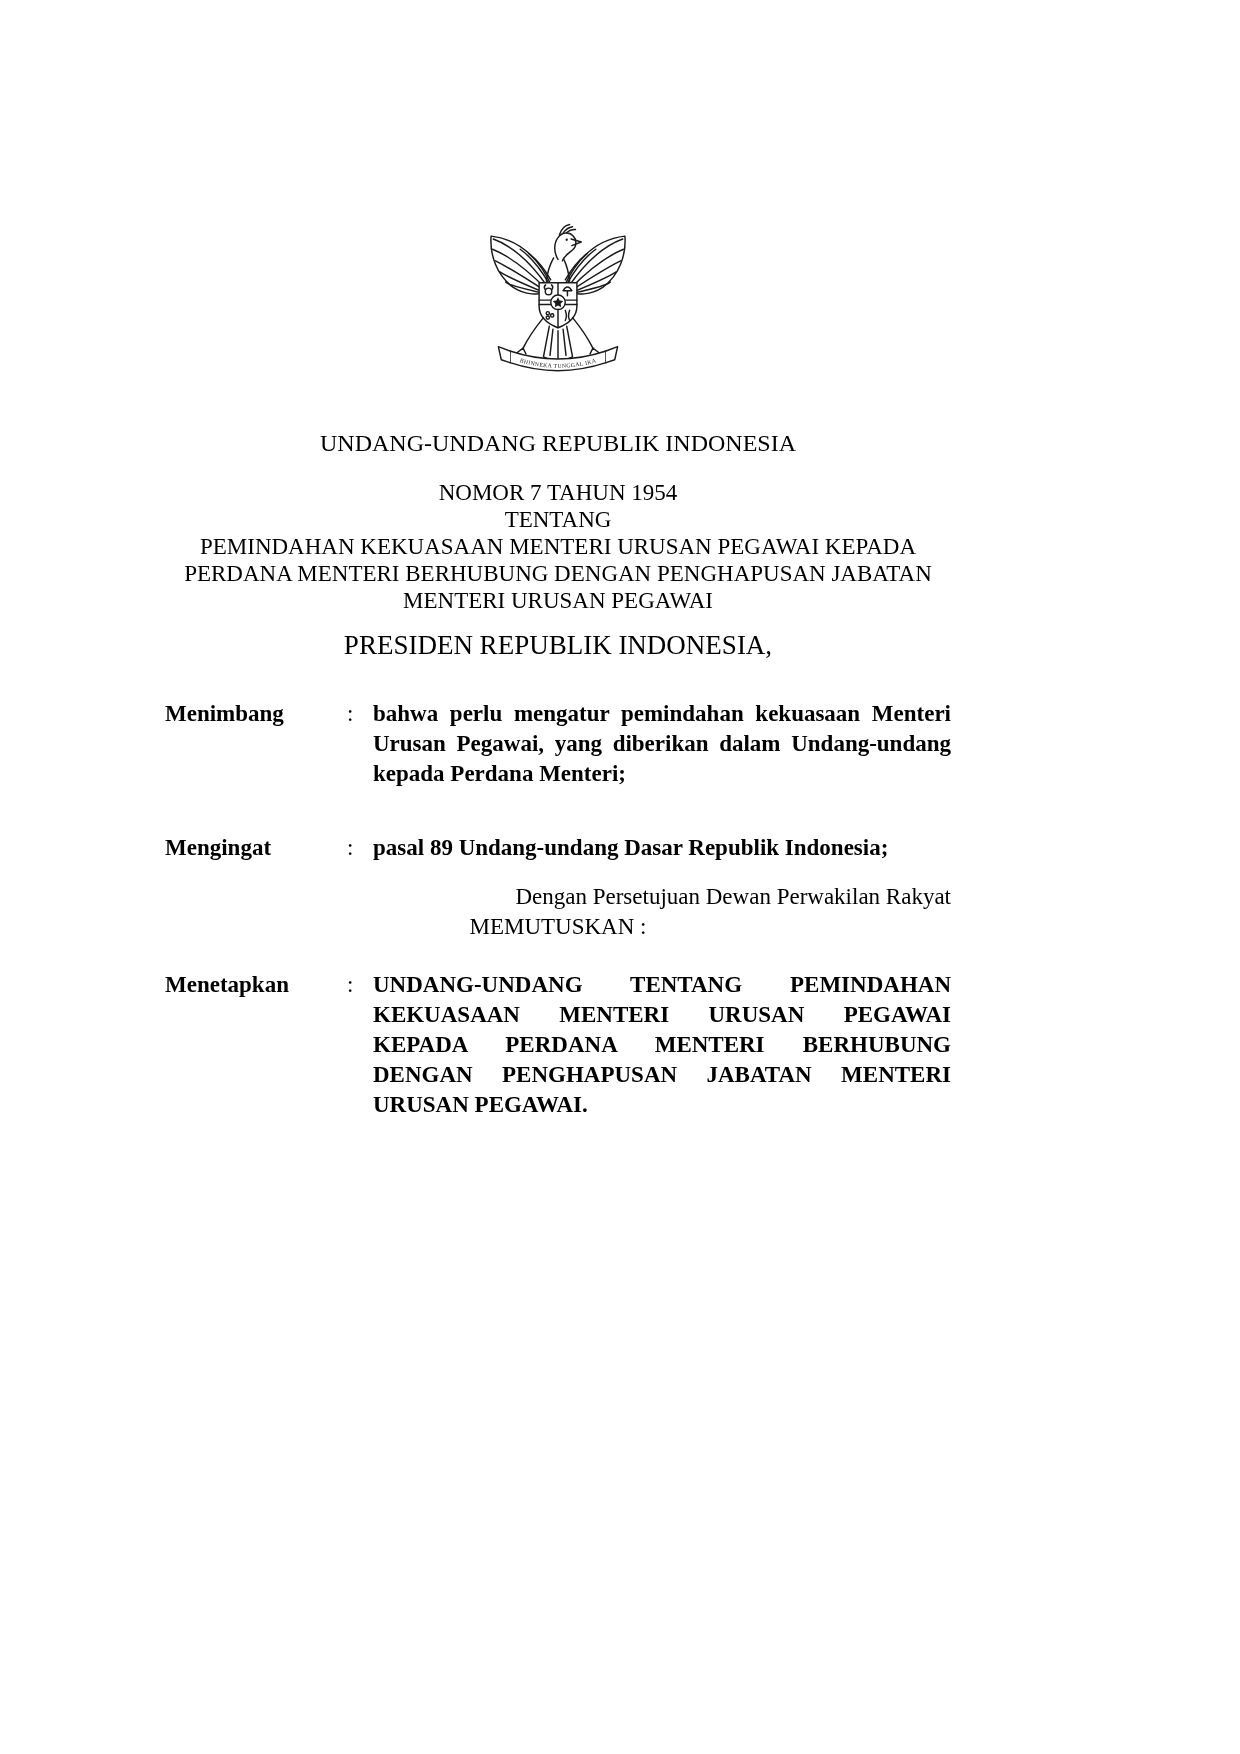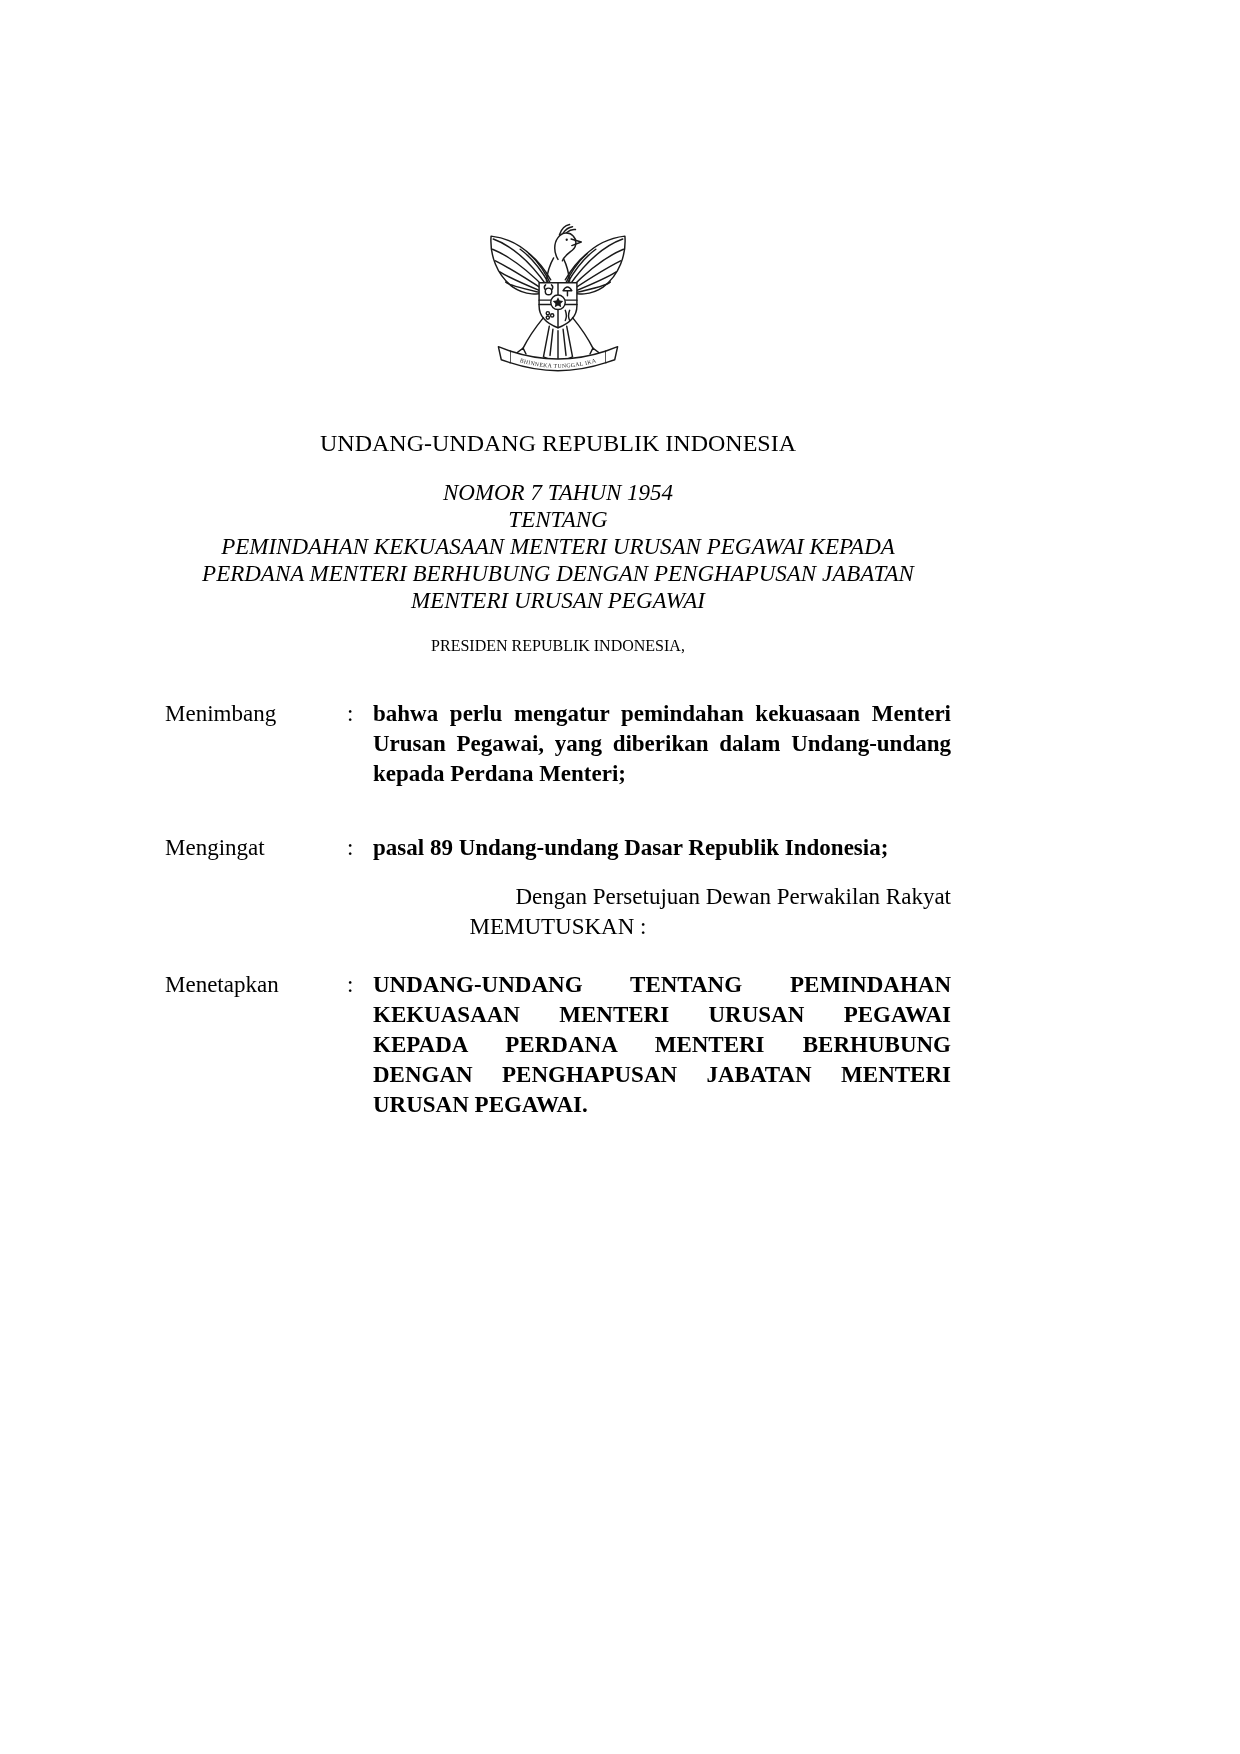--- a/index.html
+++ b/index.html
@@ -34,7 +34,6 @@
     text-align: center;
     font-size: 23px;
     line-height: 27px;
-    font-style: italic;
   }
   .issuer-line {
     margin-top: 18px;

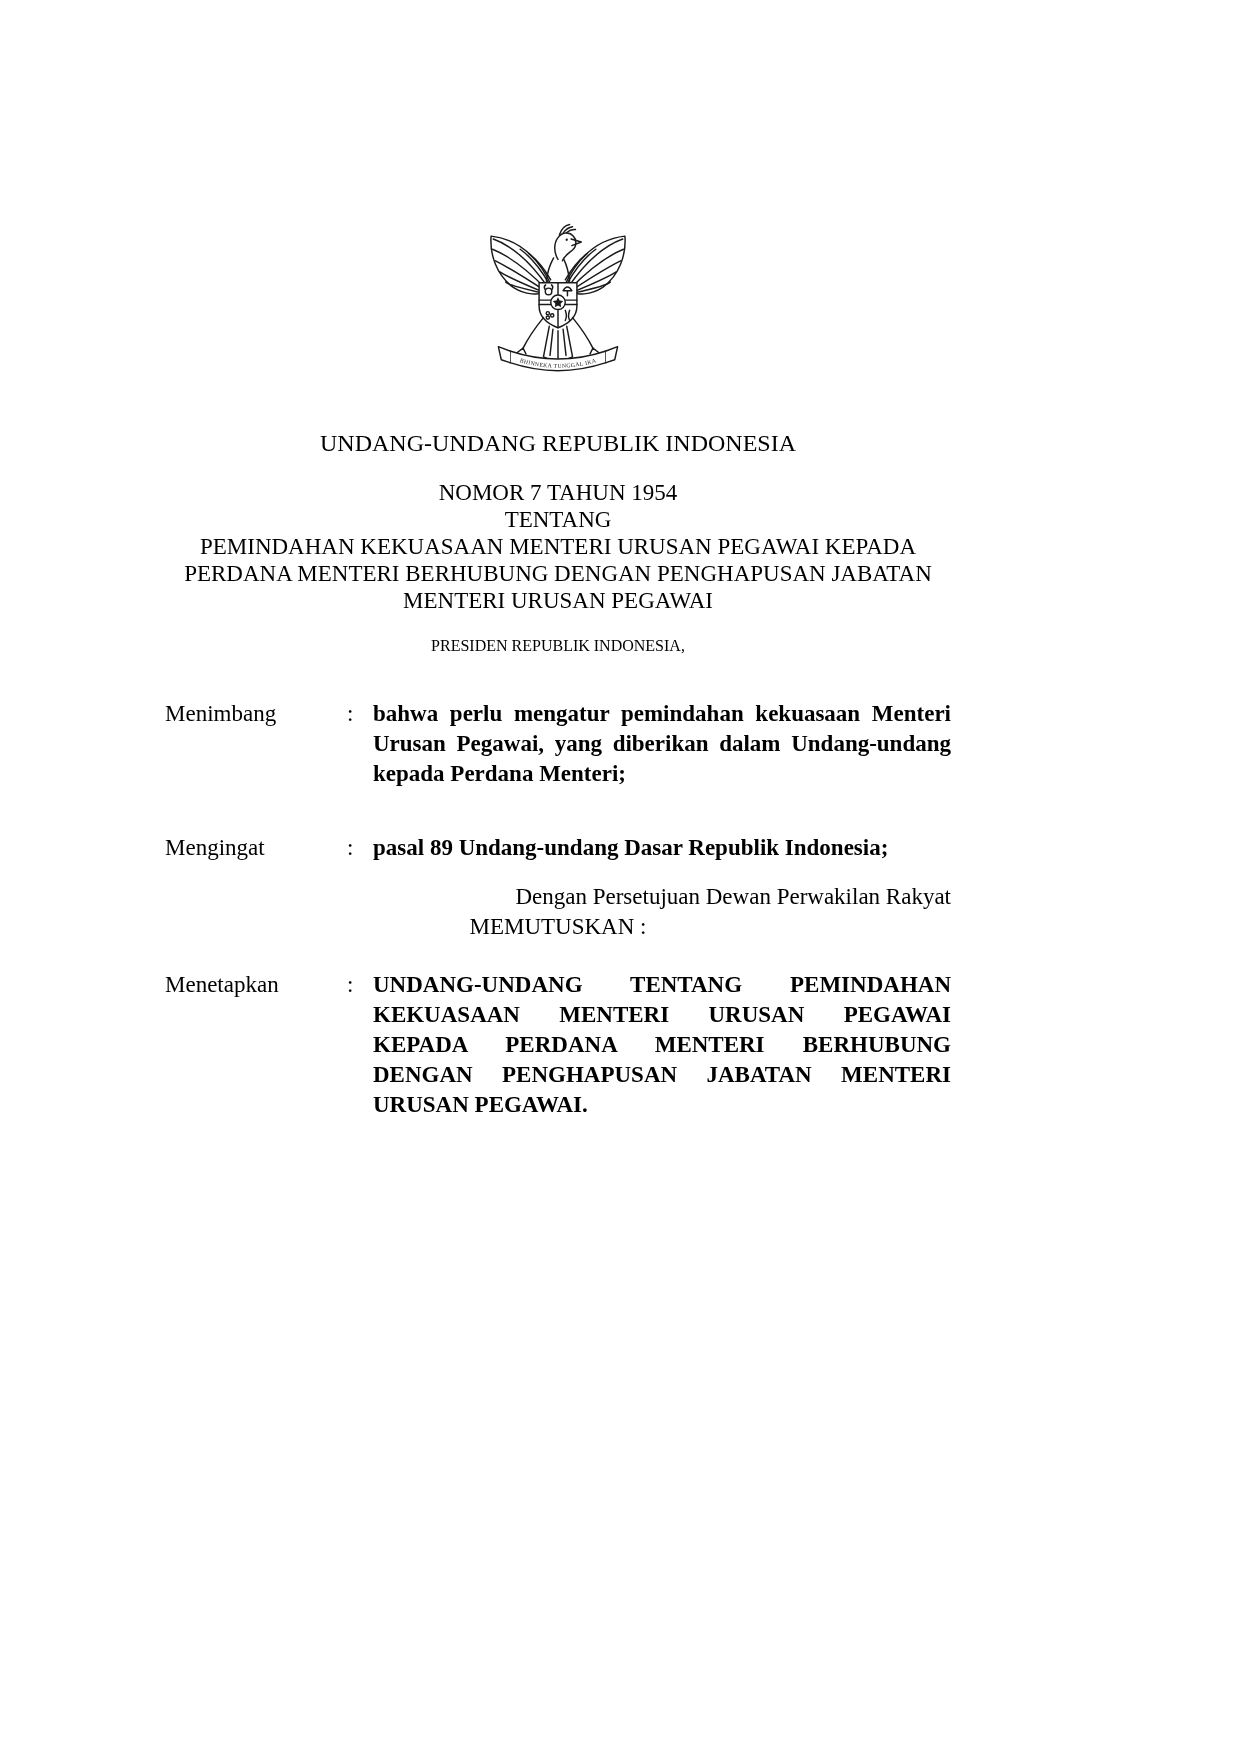--- a/index.html
+++ b/index.html
@@ -38,7 +38,7 @@
   .issuer-line {
     margin-top: 18px;
     text-align: center;
-    font-size: 16px;
+    font-size: 27px;
     line-height: 27px;
   }
   .clause {

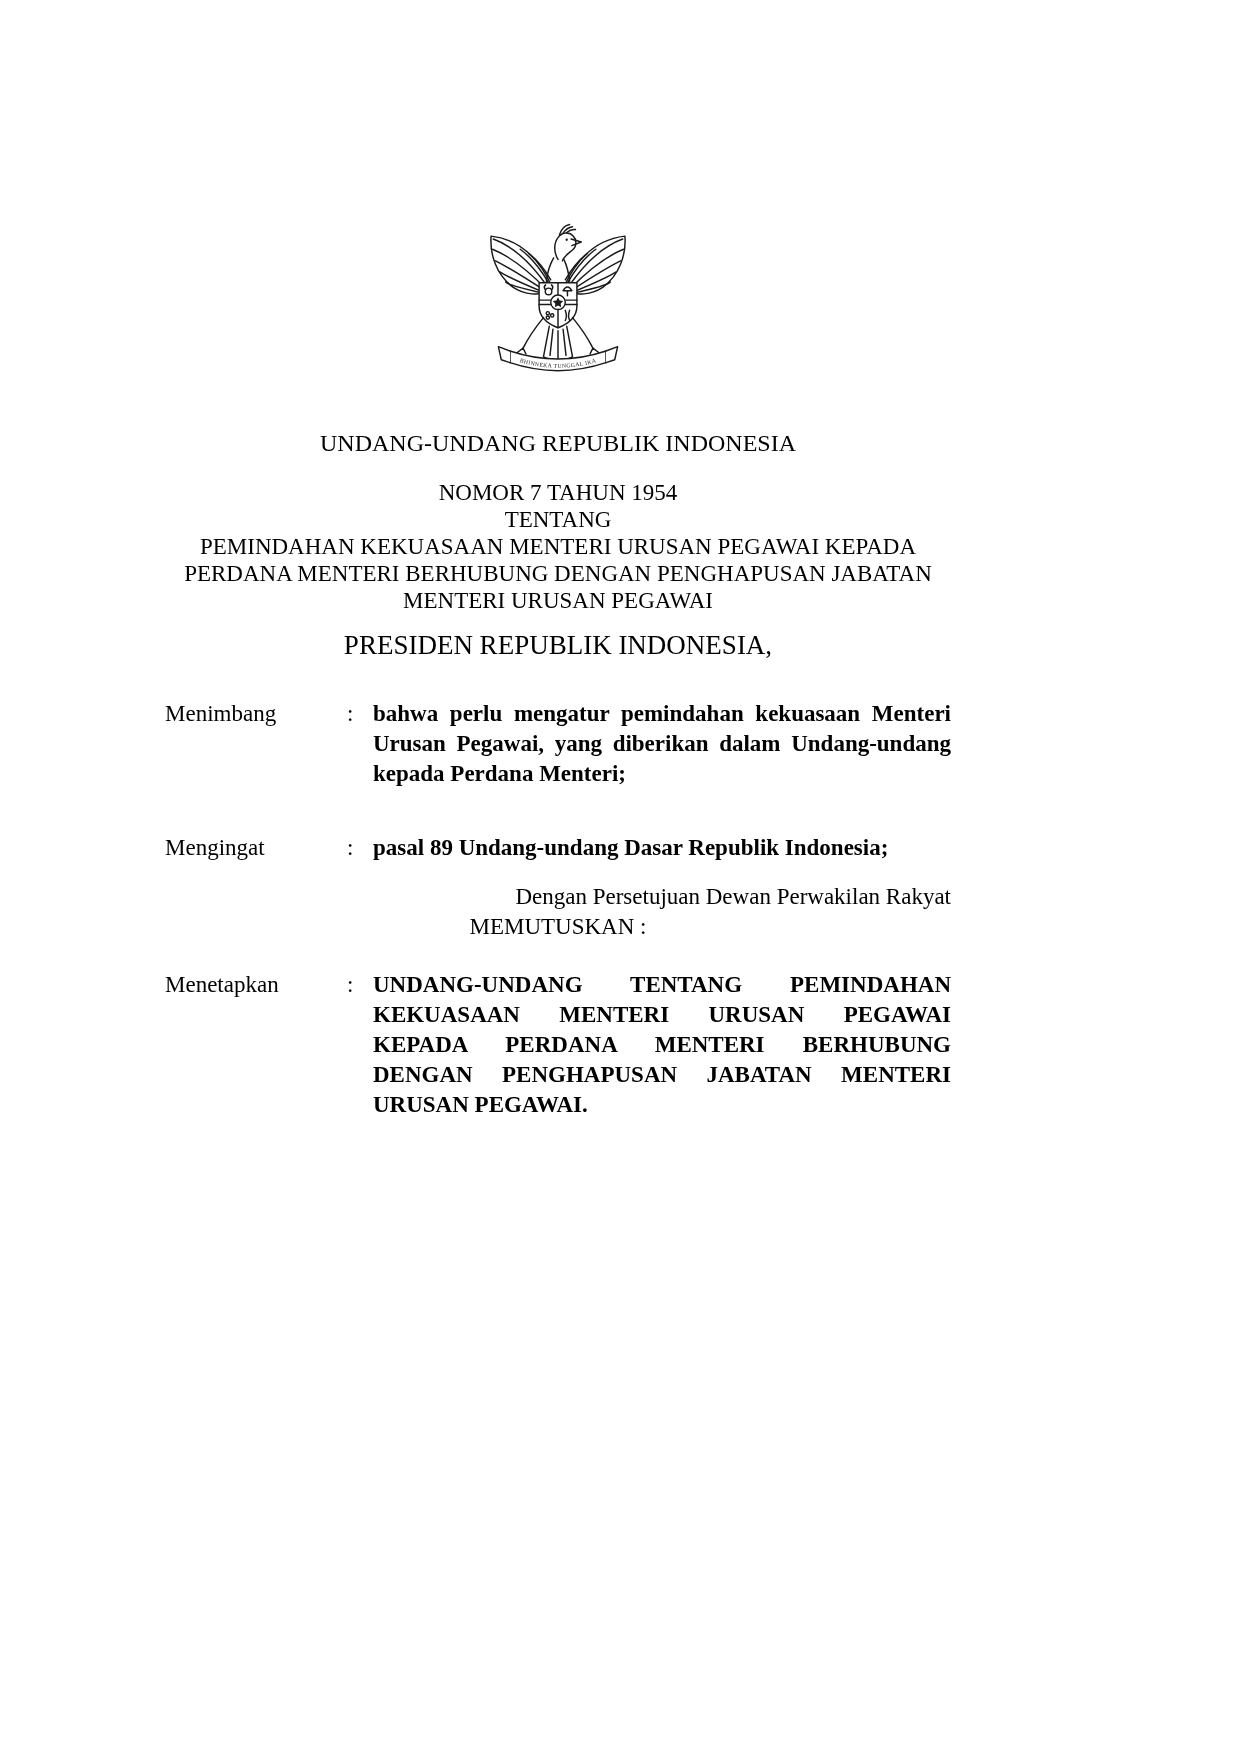--- a/index.html
+++ b/index.html
@@ -47,7 +47,7 @@
     font-size: 23px;
     line-height: 30px;
   }
-  .clause .label { text-align: left; }
+  .clause .label { text-align: left; font-weight: bold; }
   .clause .colon { text-align: left; }
   .clause .text  { text-align: justify; font-weight: bold; }
   .clause-menimbang { margin-top: 40px; }

